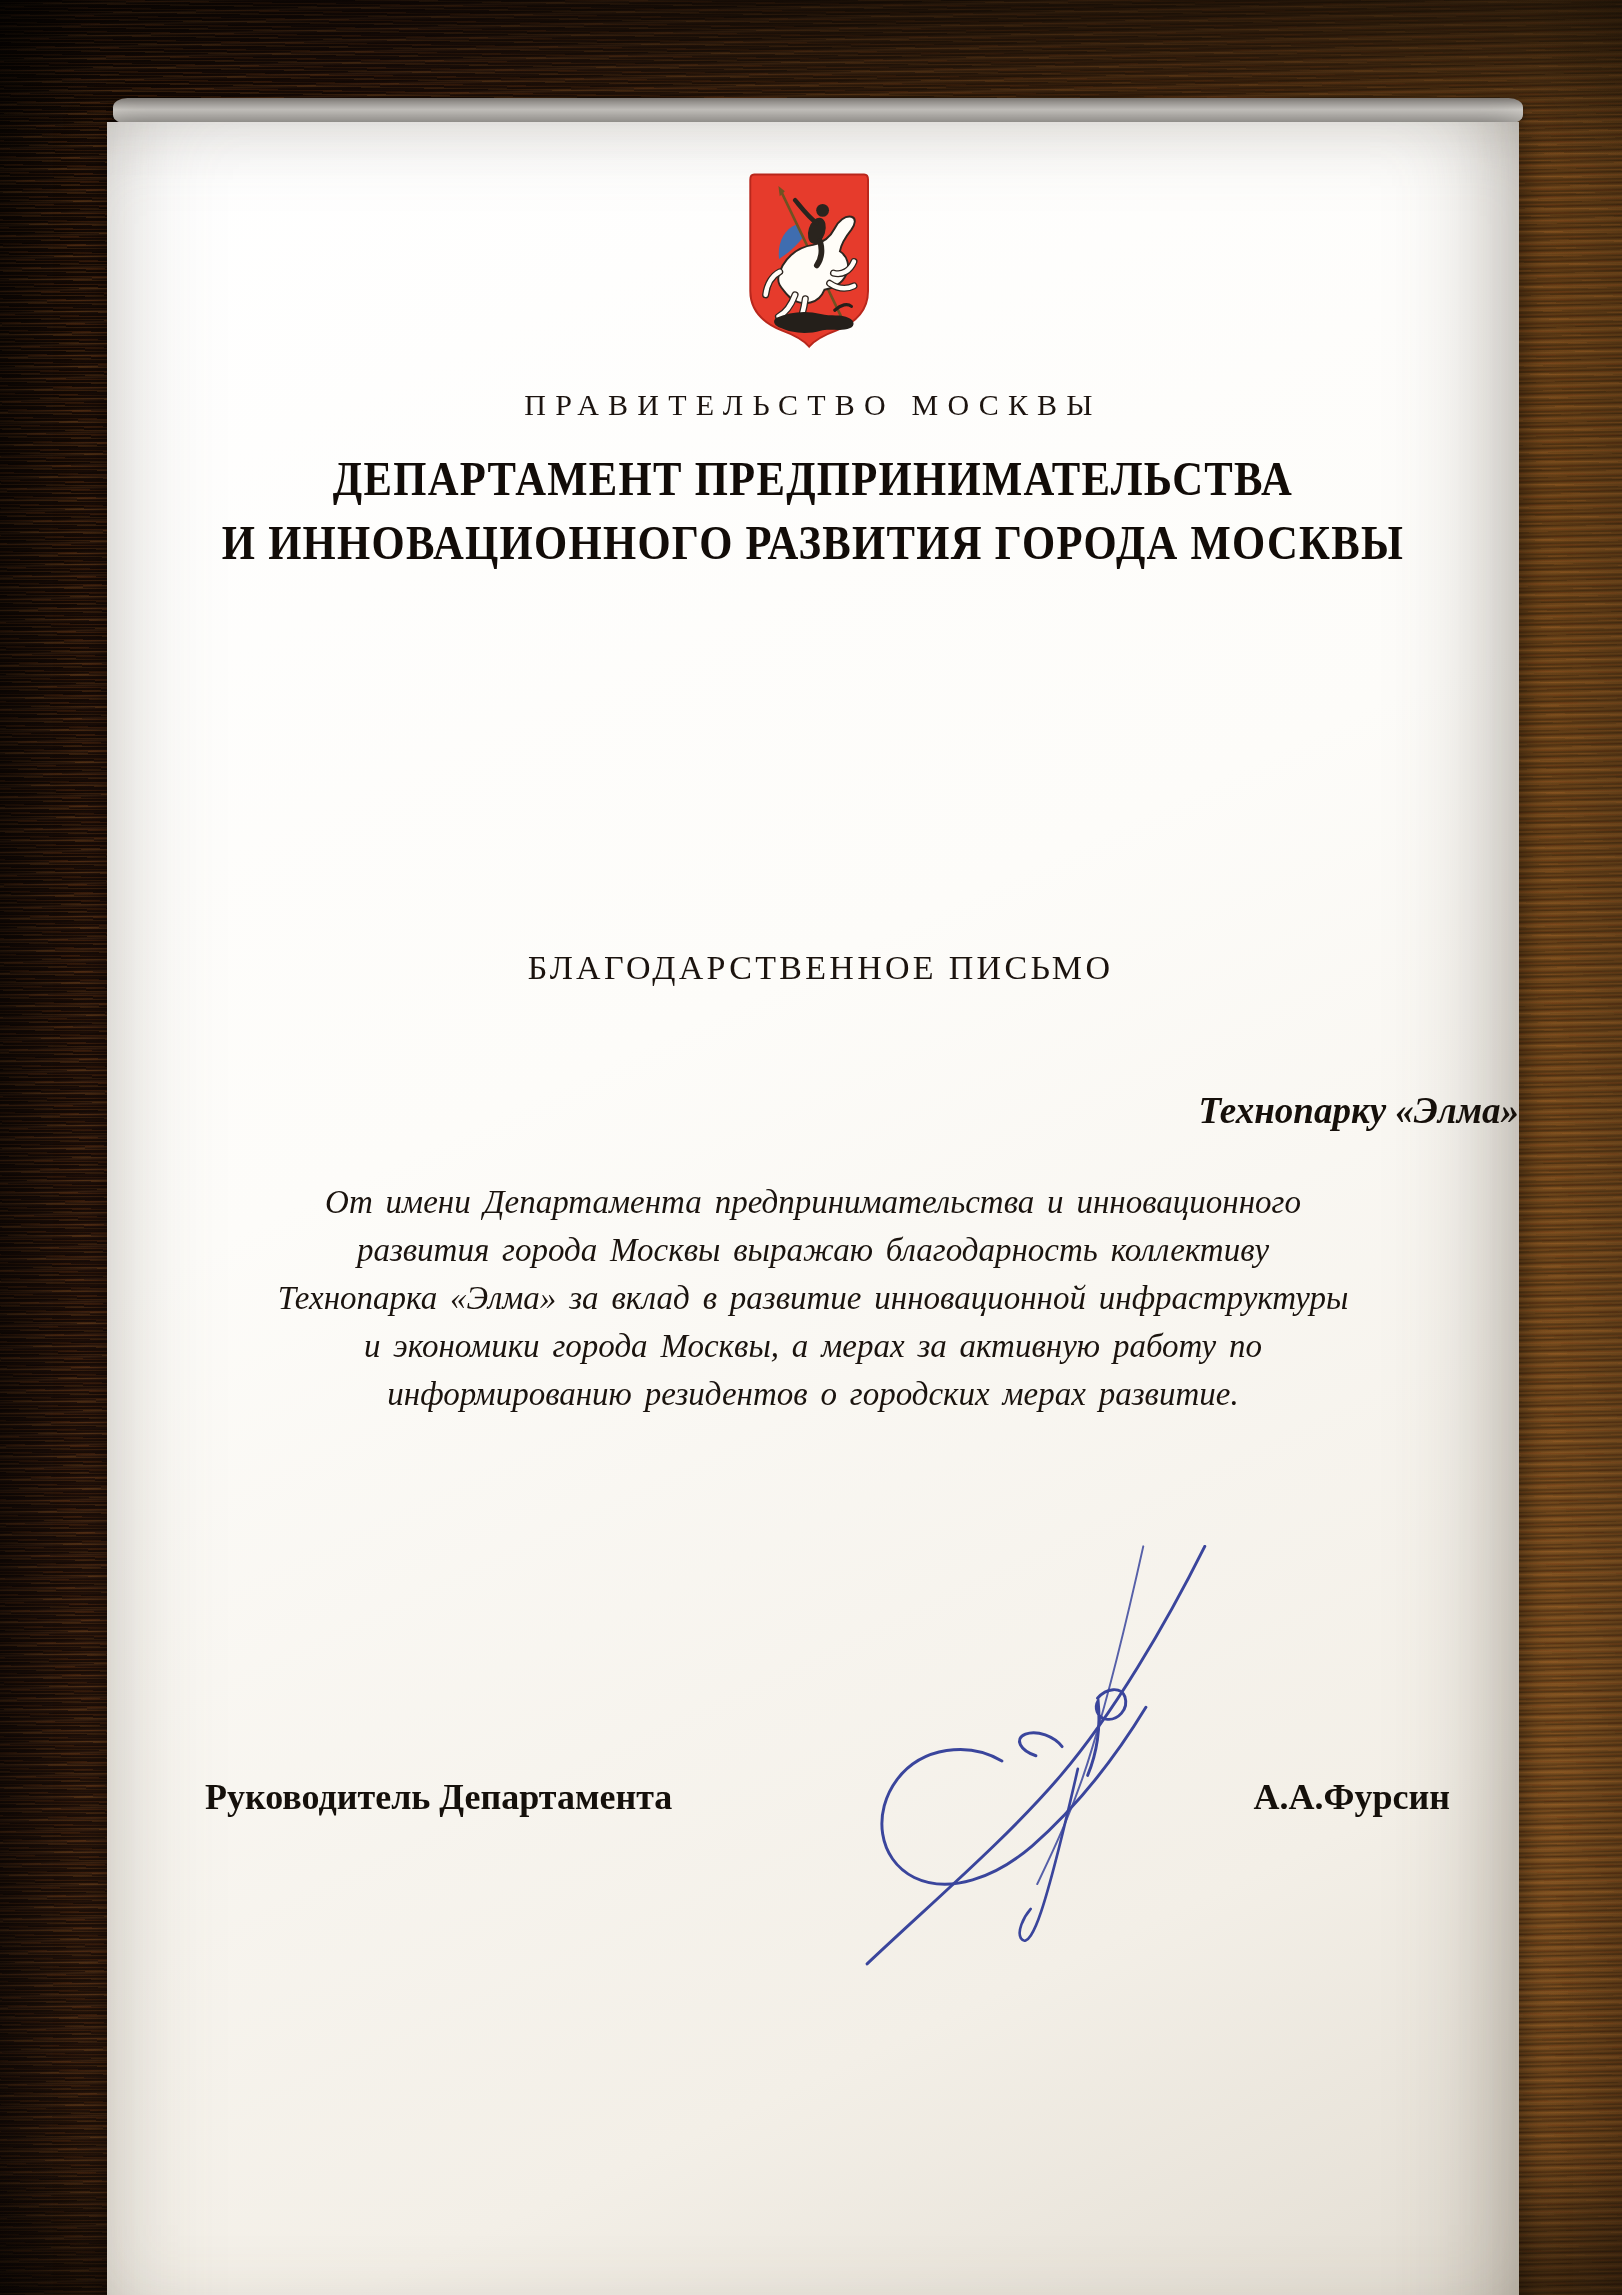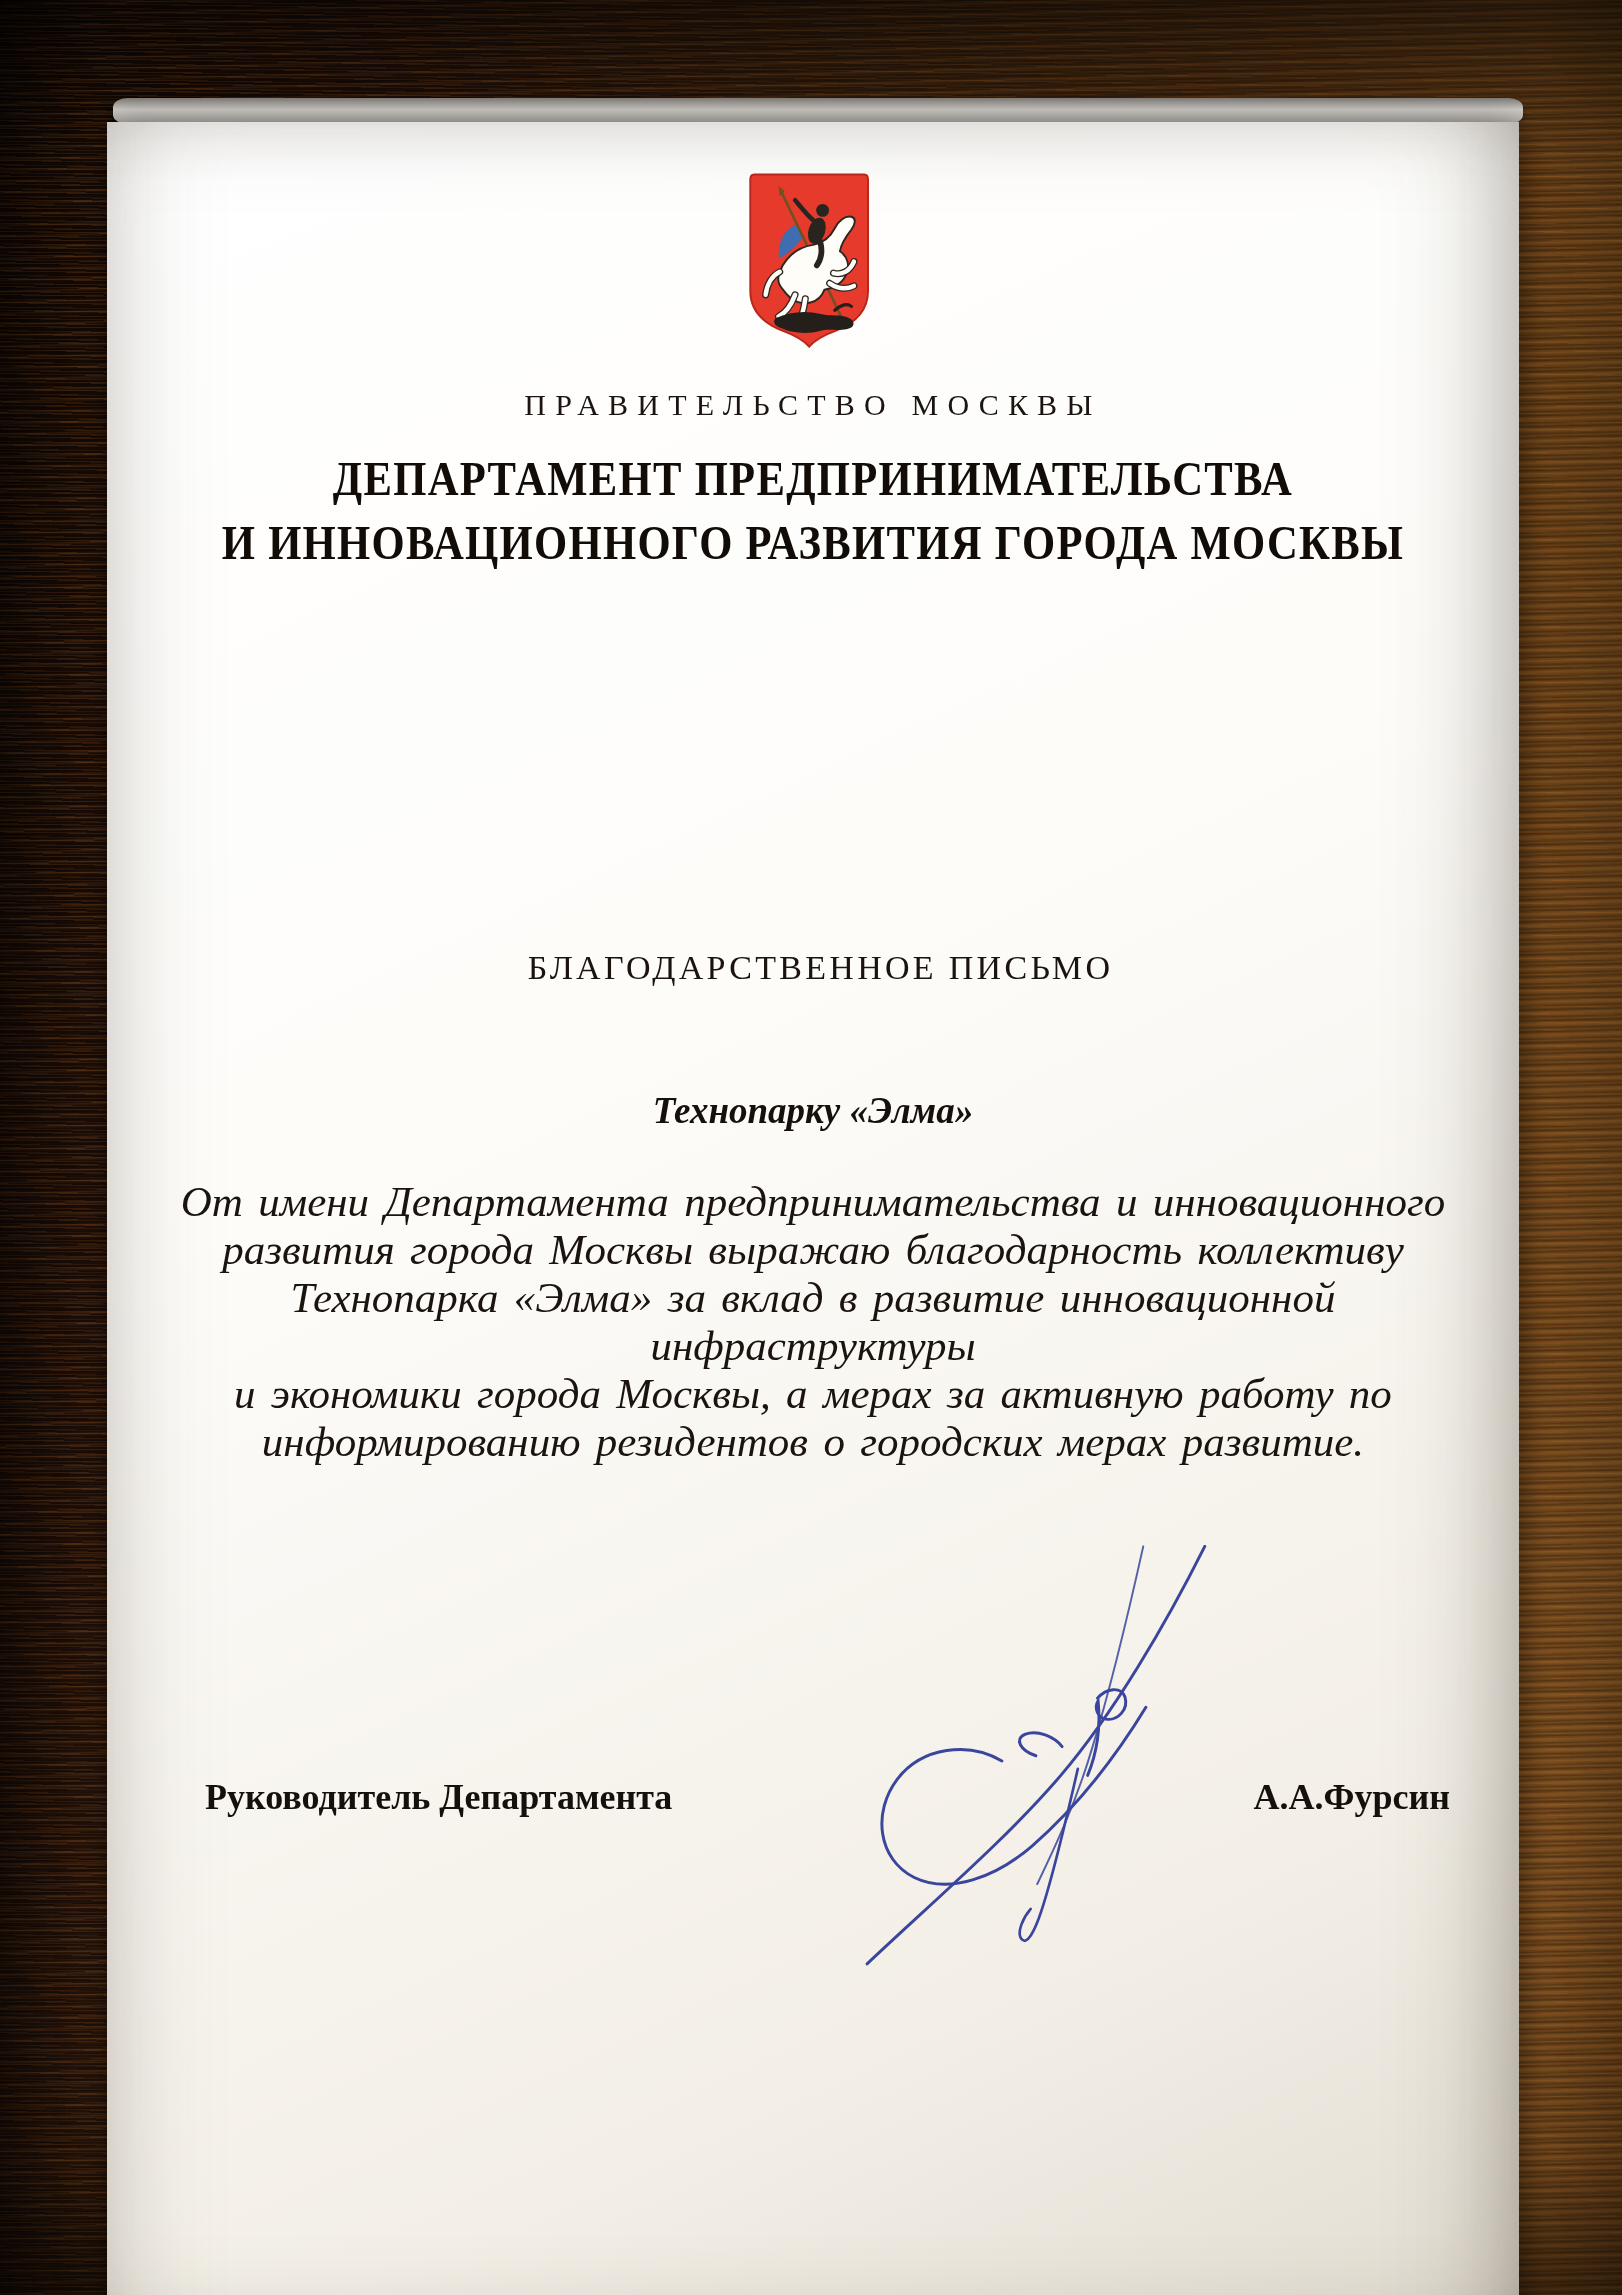--- a/index.html
+++ b/index.html
@@ -69,7 +69,7 @@
     font-size:34px;letter-spacing:3.3px;color:#1b130e;white-space:nowrap;
   }
   .recipient{
-    position:absolute;top:967px;left:0;right:0;text-align:center;
+    position:absolute;top:967px;left:0;right:0;text-align:right;
     font-weight:bold;font-style:italic;font-size:37px;color:#16100b;
   }
   .body-text{

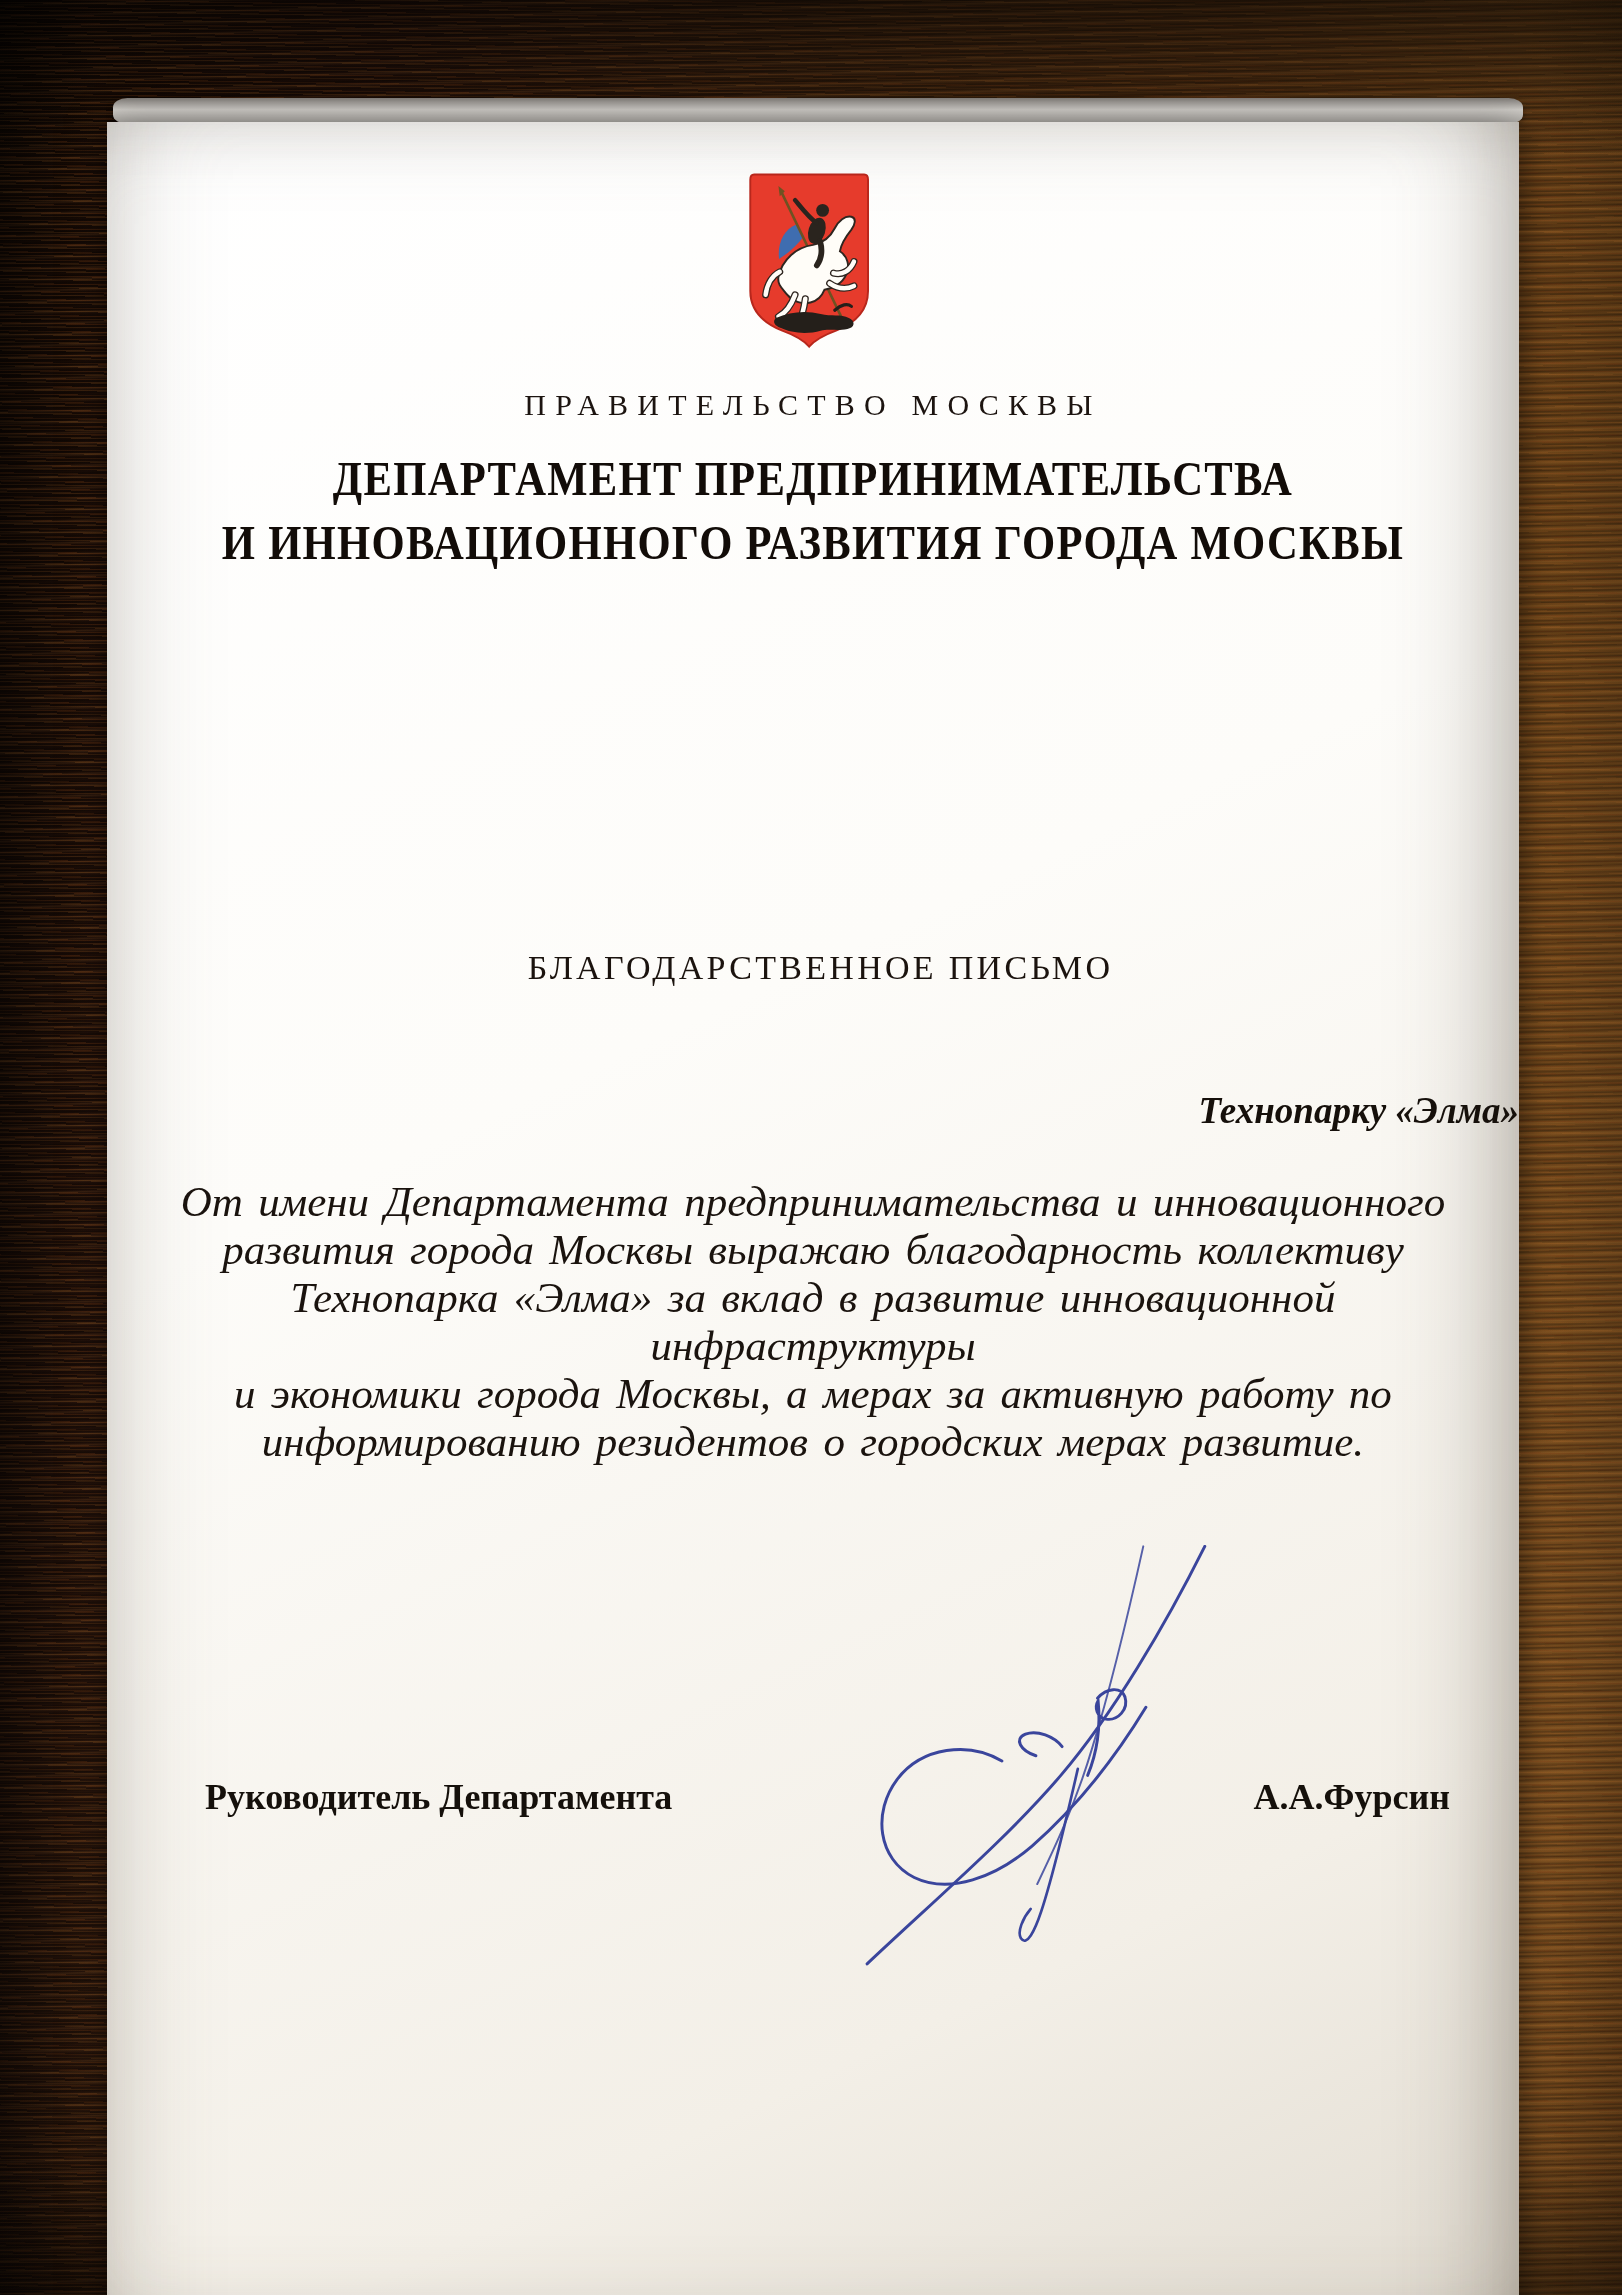--- a/index.html
+++ b/index.html
@@ -75,7 +75,7 @@
   .body-text{
     position:absolute;top:1056px;left:50%;transform:translateX(-50%);
     width:1296px;text-align:center;
-    font-style:italic;font-size:43px;line-height:48px;word-spacing:4.6px;
+    font-style:italic;font-size:33px;line-height:48px;word-spacing:4.6px;
     color:#1a130e;
   }
   .footer-row{

